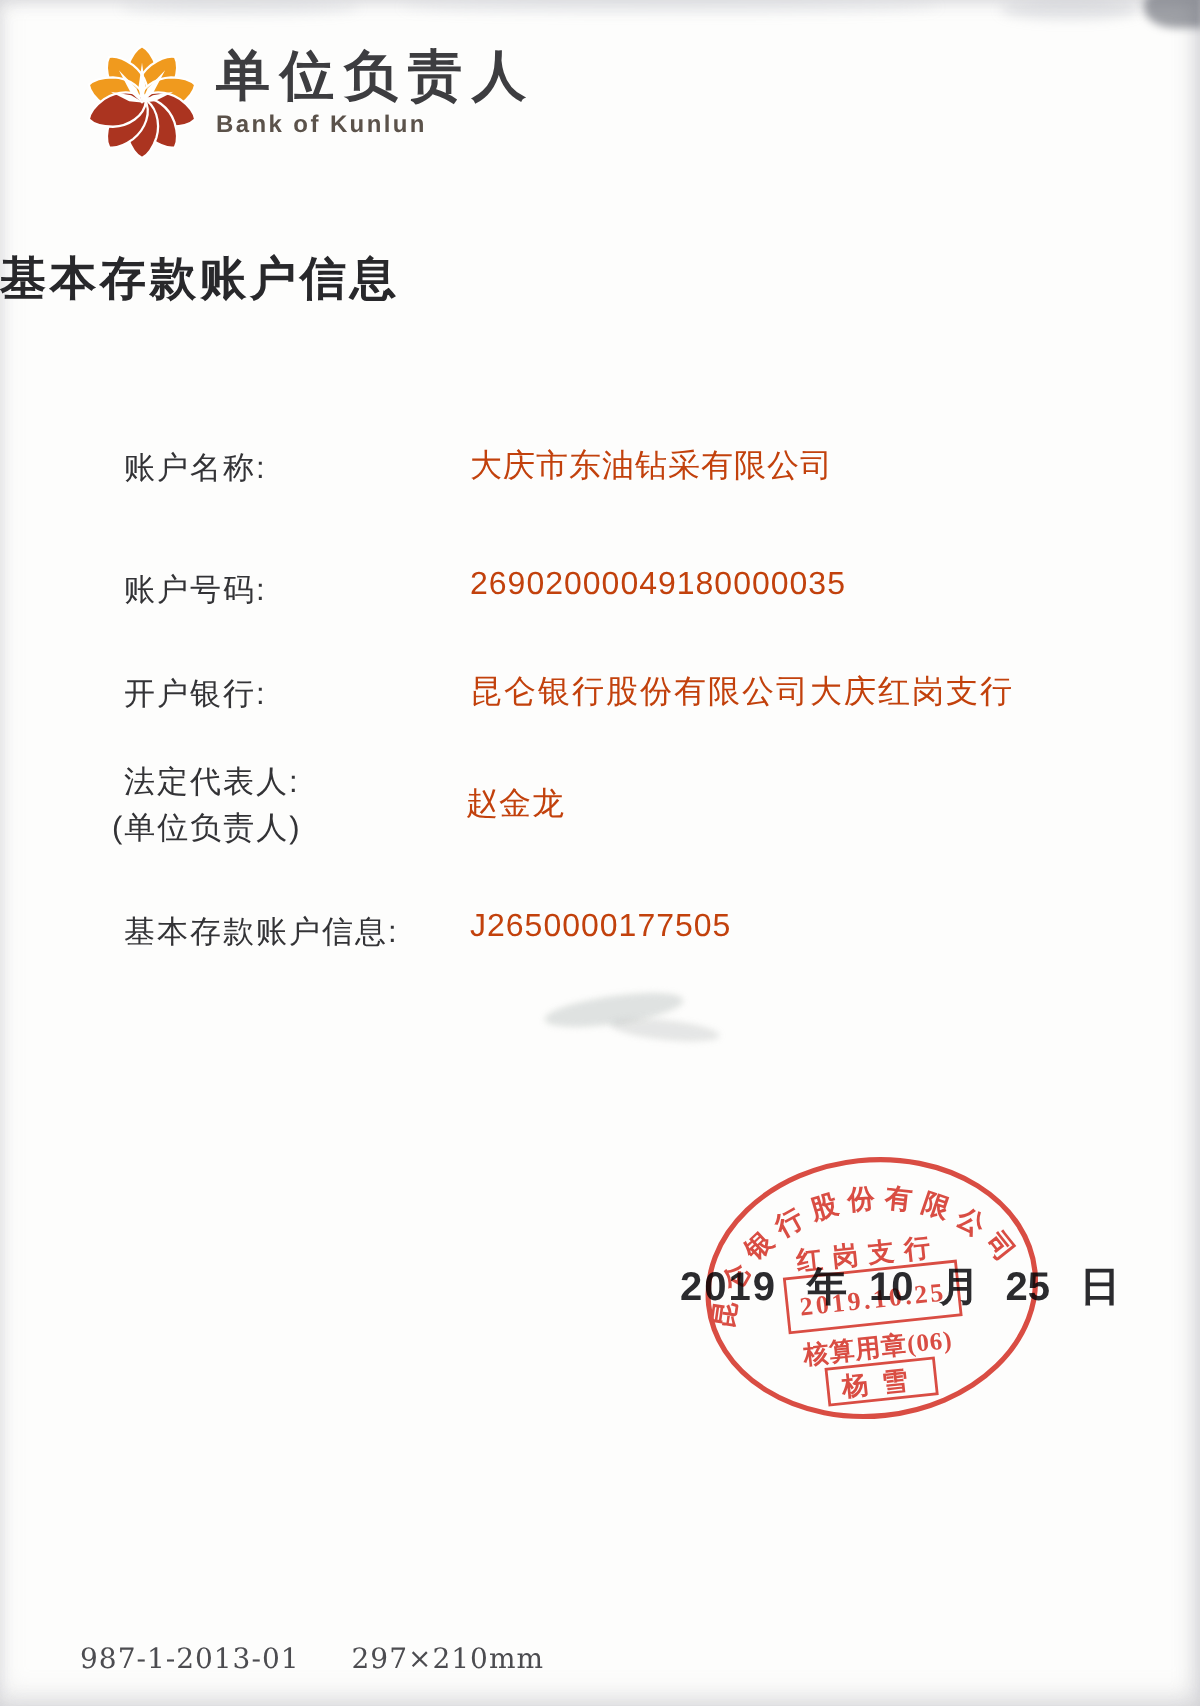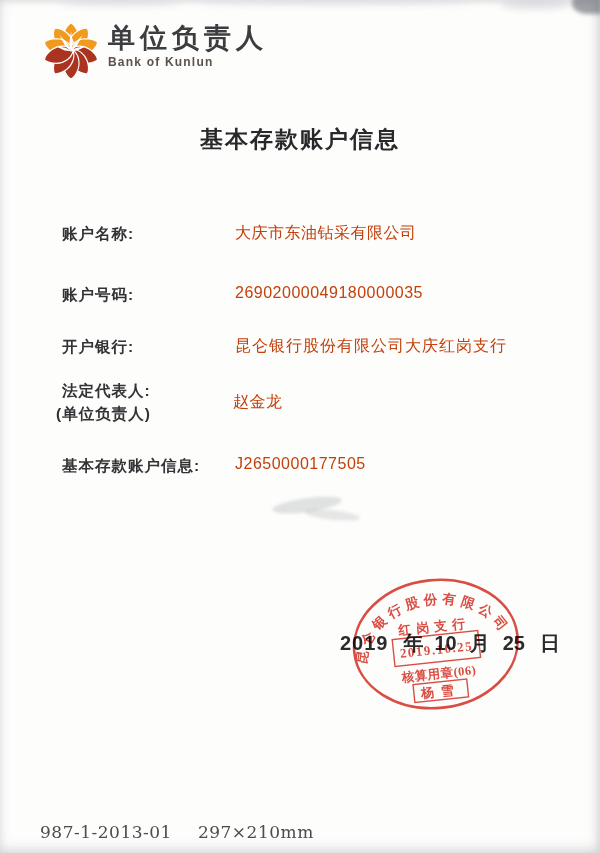--- a/index.html
+++ b/index.html
@@ -29,7 +29,7 @@
   .logo-en{font-size:12px;font-weight:bold;letter-spacing:1.2px;color:#5b524a;margin-top:3px;}
   
   .doc-title{
-    position:absolute;left:0;right:0;top:124px;text-align:center;
+    position:absolute;left:0;right:0;top:124px;
     font-family:"Liberation Serif","DejaVu Serif",serif;
     font-size:23px;font-weight:bold;letter-spacing:2px;color:#28282b;
   }

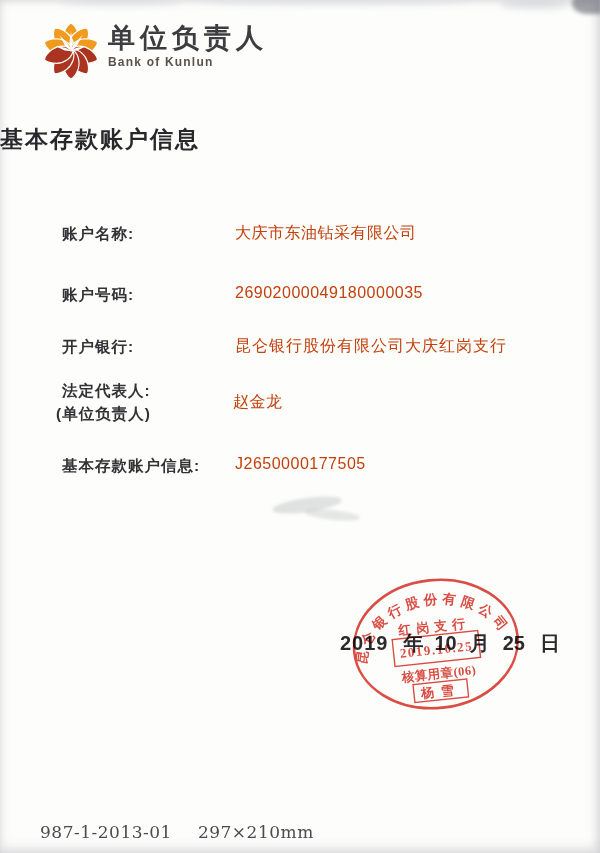--- a/index.html
+++ b/index.html
@@ -36,7 +36,7 @@
   
   .field-label{
     position:absolute;left:62px;
-    font-size:15.5px;font-weight:bold;color:#333336;letter-spacing:1px;
+    font-size:15.5px;font-weight:normal;color:#333336;letter-spacing:1px;
   }
   .field-value{
     position:absolute;left:235px;

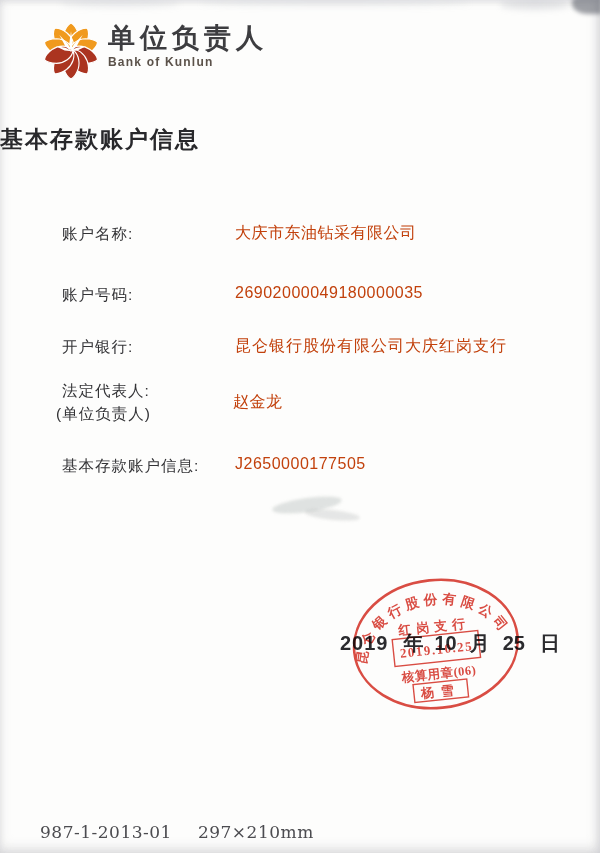--- a/index.html
+++ b/index.html
@@ -65,7 +65,7 @@
   .footer{
     position:absolute;left:40px;top:822px;
     font-family:"DejaVu Serif","Liberation Serif",serif;
-    font-size:17px;color:#4c4c50;letter-spacing:0.5px;
+    font-size:14px;color:#4c4c50;letter-spacing:0.5px;
   }
   .footer span{margin-right:26px;}
 </style>

